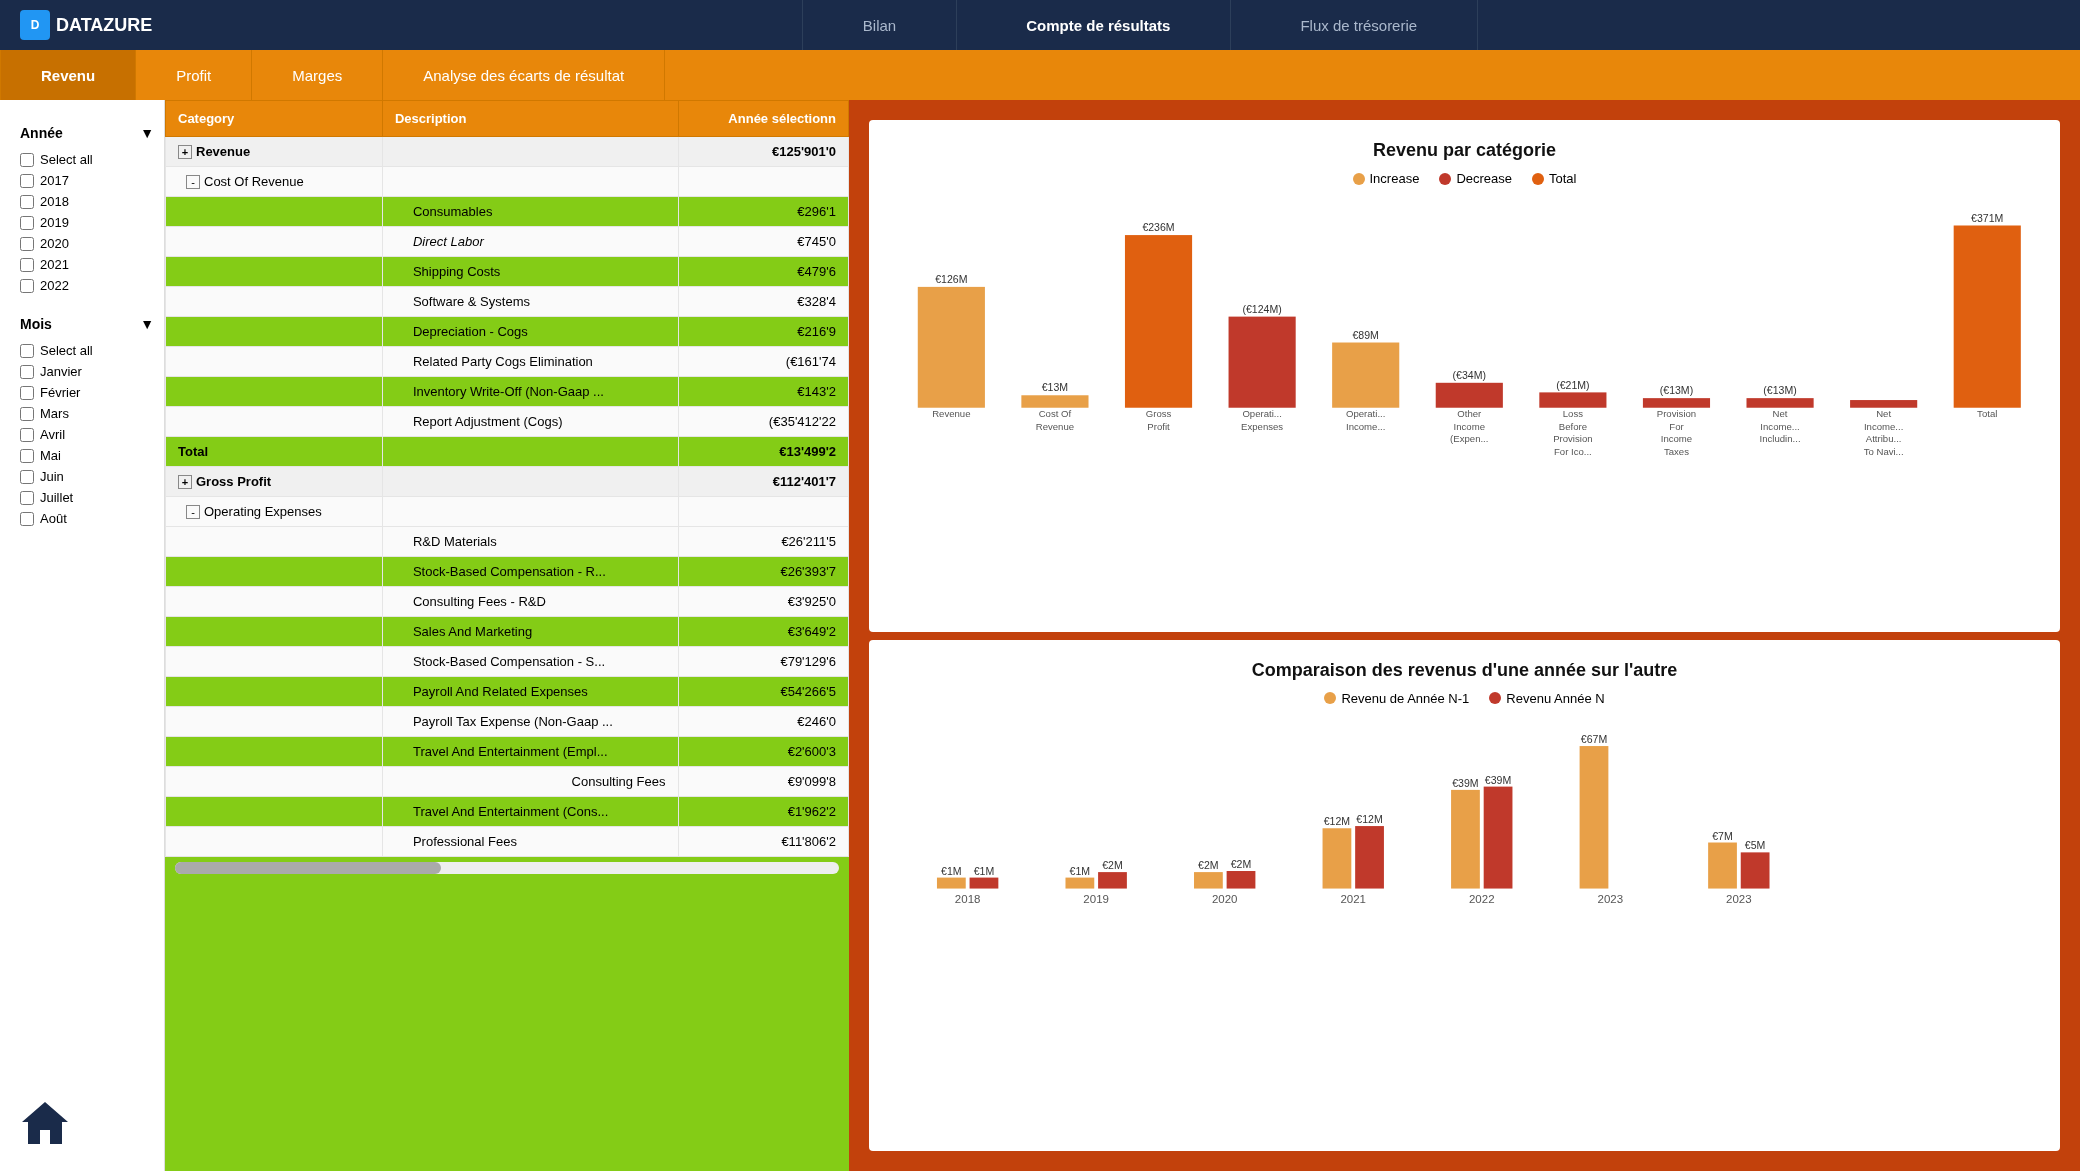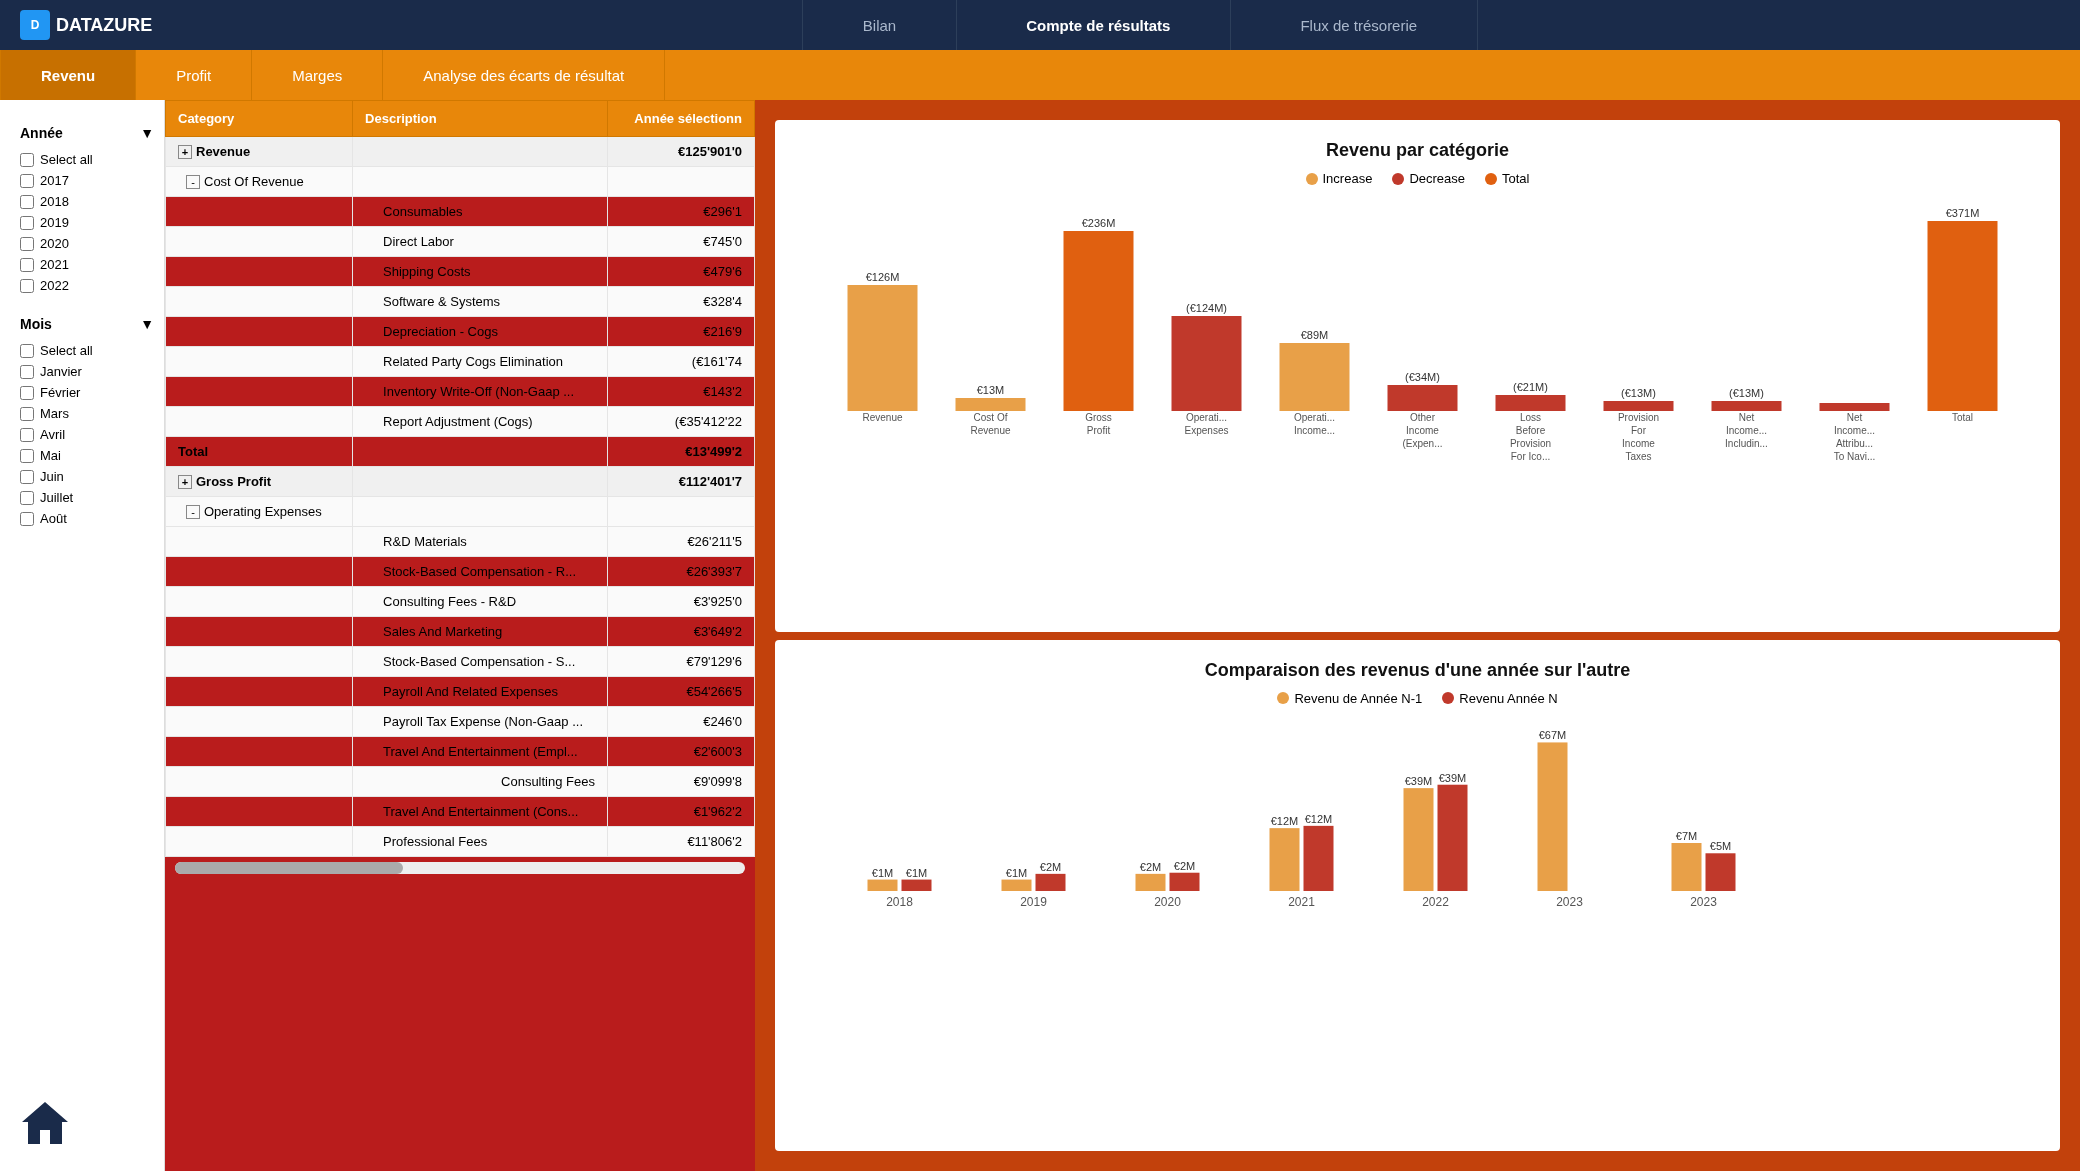--- a/index.html
+++ b/index.html
@@ -119,10 +119,10 @@
 
     
     .table-area {
-      width: 590px;
+      width: 684px;
       flex-shrink: 0;
       overflow: auto;
-      background: #b91c1c;
+      background: #84cc16;
     }
 
     

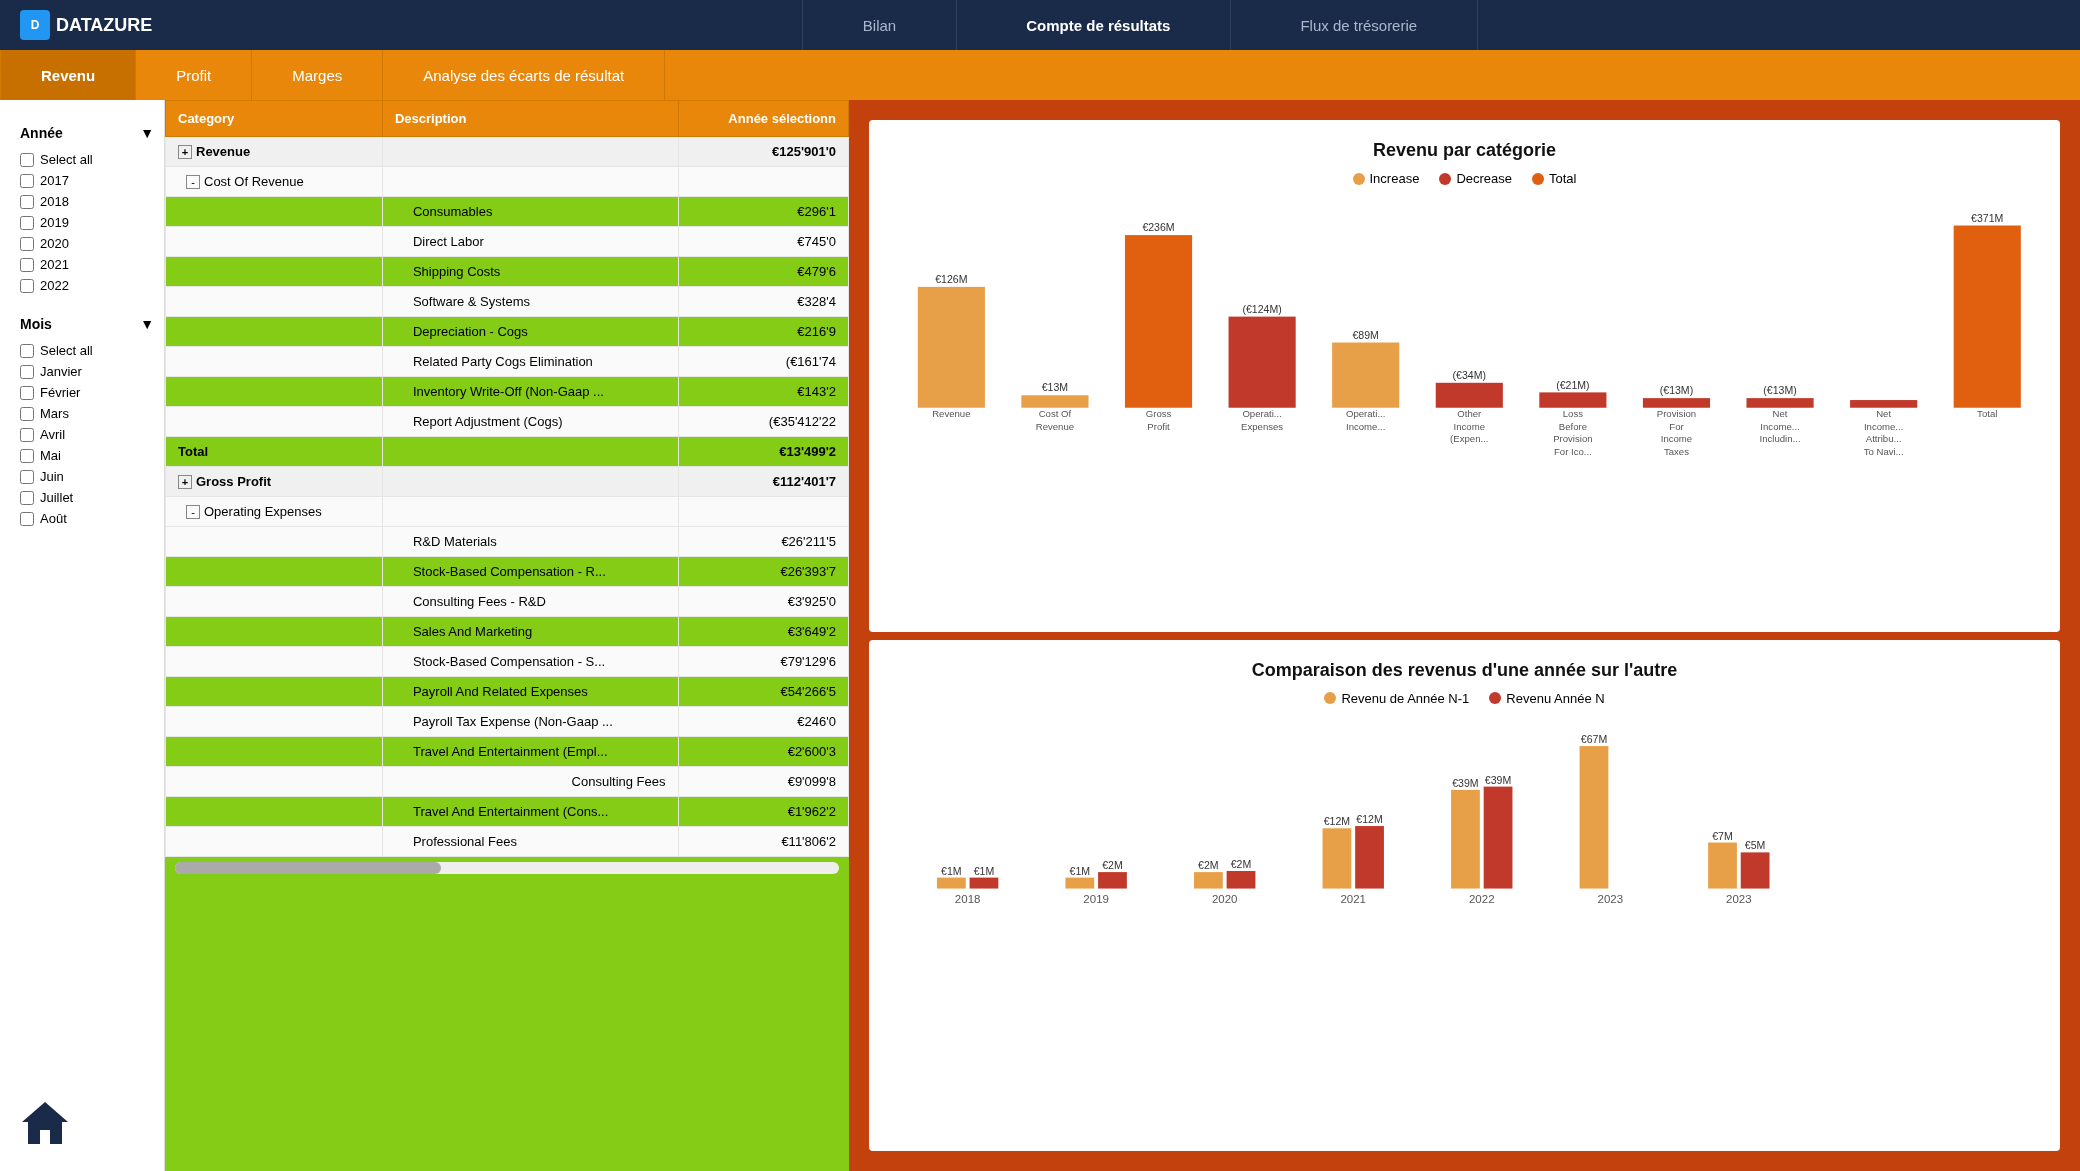--- a/index.html
+++ b/index.html
@@ -370,7 +370,7 @@
             </tr>
             <tr>
               <td></td>
-              <td style="padding-left:30px;max-width:230px;overflow:hidden;text-overflow:ellipsis;white-space:nowrap;" title="Direct Labor">Direct Labor</td>
+              <td style="padding-left:30px;max-width:230px;overflow:hidden;text-overflow:ellipsis;white-space:nowrap;font-style:italic;" title="Direct Labor">Direct Labor</td>
               <td class="amount">€745'0</td>
             </tr>
             <tr>

